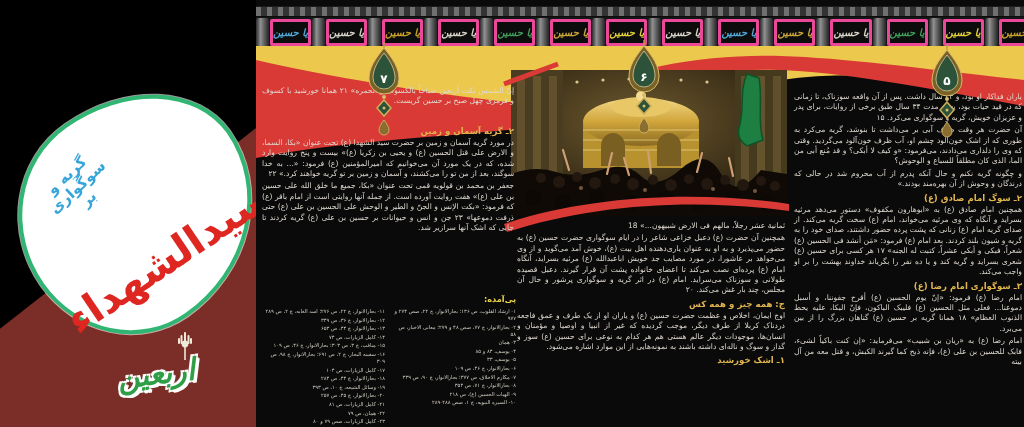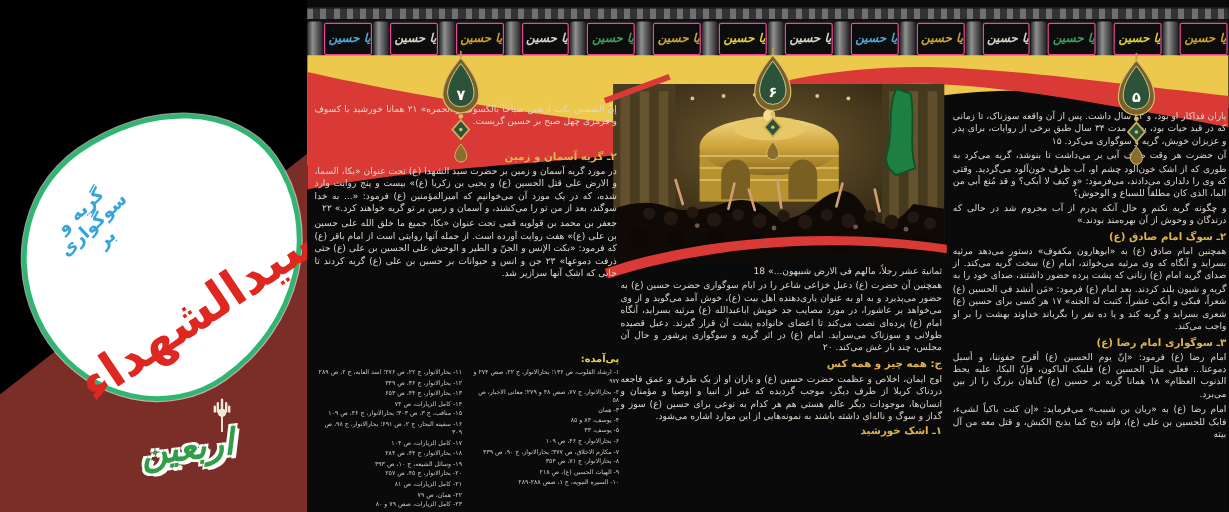--- a/index.html
+++ b/index.html
@@ -39,8 +39,8 @@
   .fz-cell{flex:1;display:flex;}
   .fz-orn{width:13px;margin:1px 0;border-radius:3px;
         background:linear-gradient(90deg,#2c2c2c,#909090 35%,#5d5d5d 65%,#242424);}
-  .fz-pan{flex:1;margin:2px 1px;background:#0c0c0c;border:1px solid #ec4899;border-radius:2px;
-        display:flex;align-items:center;justify-content:flex-end;overflow:hidden;}
+  .fz-pan{flex:1;margin:2px 1px;background:#0c0c0c;border:3px solid #ec4899;border-radius:2px;
+        display:flex;align-items:center;justify-content:flex-start;overflow:hidden;}
   .fz-pan span{font-size:10px;font-weight:bold;font-style:italic;direction:rtl;
         filter:blur(.2px);white-space:nowrap;}
 

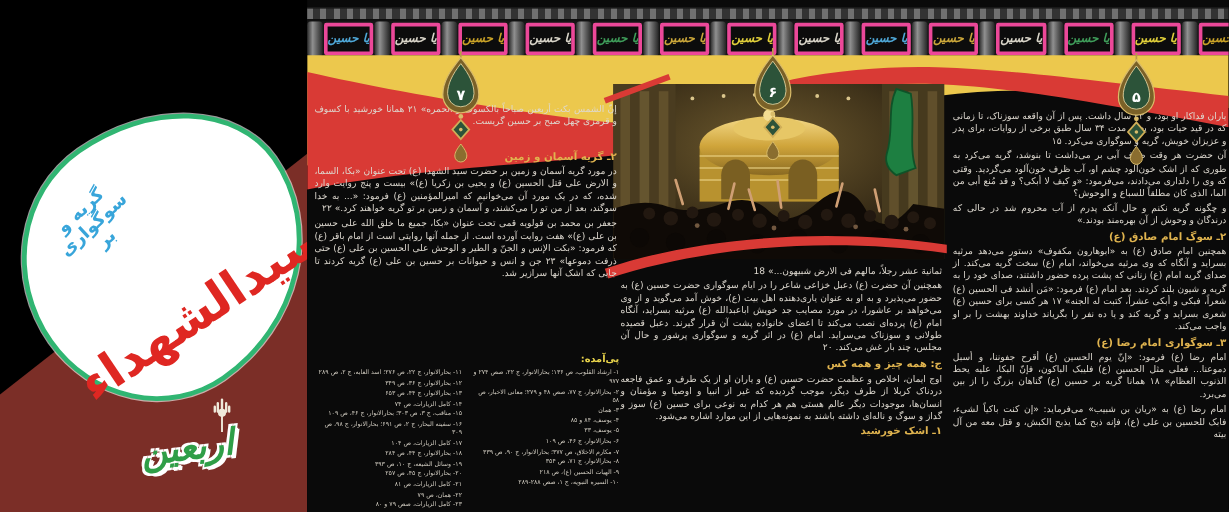--- a/index.html
+++ b/index.html
@@ -338,7 +338,7 @@
       <p>همچنین امام صادق (ع) به «ابوهارون مکفوف» دستور می‌دهد مرثیه بسراید و آنگاه که وی مرثیه می‌خواند، امام (ع) سخت گریه می‌کند. از صدای گریه امام (ع) زنانی که پشت پرده حضور داشتند، صدای خود را به گریه و شیون بلند کردند. بعد امام (ع) فرمود: «مَن أنشد فی الحسین (ع) شعراً، فبکی و أبکی عشراً، کتبت له الجنه» ۱۷ هر کسی برای حسین (ع) شعری بسراید و گریه کند و یا ده نفر را بگریاند خداوند بهشت را بر او واجب می‌کند.</p>
       <h4>۳ـ سوگواری امام رضا (ع)</h4>
       <p>امام رضا (ع) فرمود: «إنّ یوم الحسین (ع) أقرح جفوننا، و أسبل دموعنا... فعلی مثل الحسین (ع) فلیبک الباکون، فإنّ البکا، علیه یحط الذنوب العظام» ۱۸ همانا گریه بر حسین (ع) گناهان بزرگ را از بین می‌برد.</p>
-      <p>امام رضا (ع) به «ریان بن شبیب» می‌فرماید: «إن کنت باکیاً لشیء، فابک للحسین بن علی (ع)، فإنه ذبح کما یذبح الکبش، و قتل معه من آل بیته</p>
+      <p>امام رضا (ع) به «ریان بن شبیب» می‌فرماید: «إن کنت باکیاً لشیء، فابک للحسین بن علی (ع)، فإنه ذبح کما گیرند الکبش، و قتل معه من آل بیته</p>
     </div>
   </div>
 

